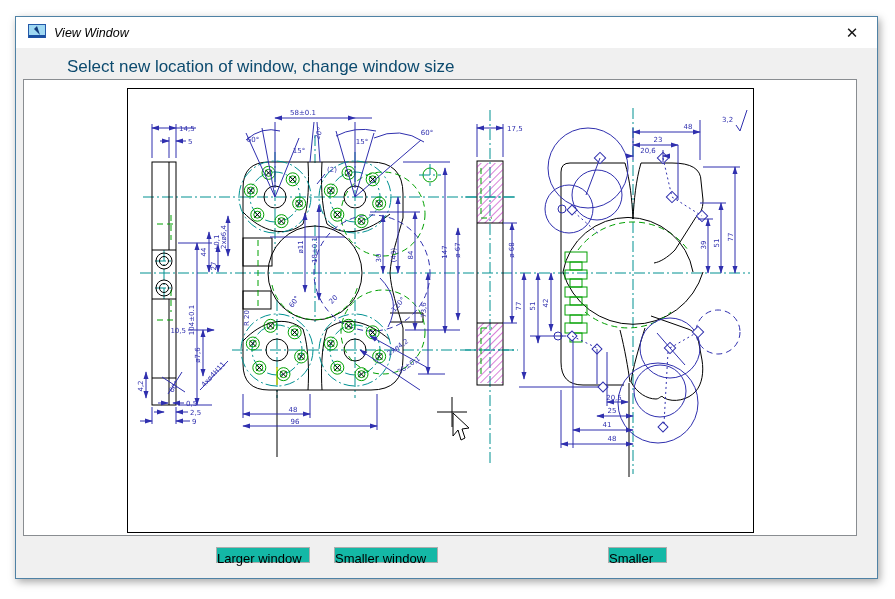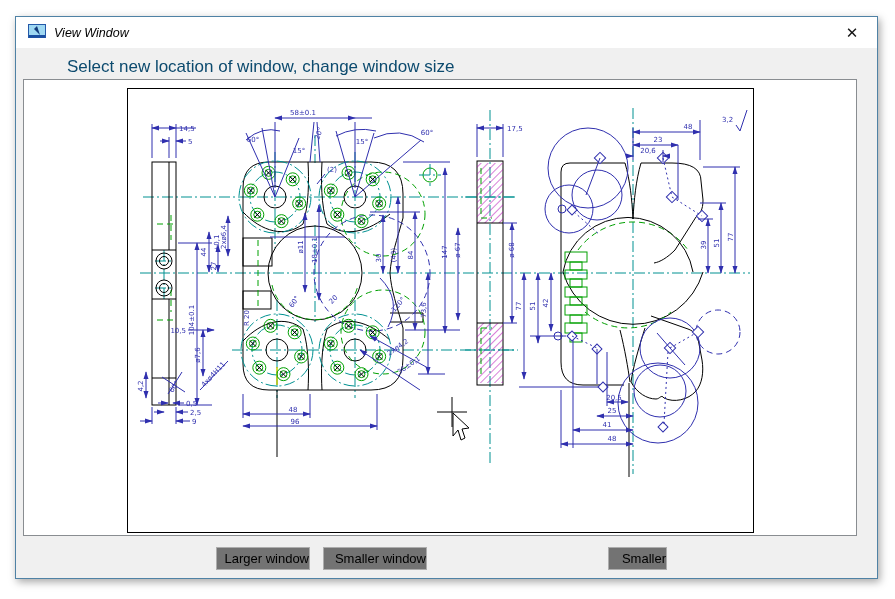--- a/index.html
+++ b/index.html
@@ -10,7 +10,7 @@
   .closebtn{position:absolute;right:10px;top:5px;width:30px;height:22px;text-align:center;font-size:15px;color:#111;line-height:22px;}
   .subtitle{position:absolute;left:11px;top:40px;font-size:17px;color:#0c4a6e;margin-left:40px;}
   .panel{position:absolute;left:7px;top:62px;width:832px;height:455px;background:#fff;border:1px solid #898d91;}
-  .btn{position:absolute;top:530px;height:23px;background:#737373;border:1px solid #adadad;font-size:13px;font-family:"Liberation Sans",sans-serif;color:#000;text-align:right;line-height:21px;padding:0;}
+  .btn{position:absolute;top:530px;height:16px;background:#14b8a6;border:1px solid #adadad;font-size:13px;font-family:"Liberation Sans",sans-serif;color:#000;text-align:left;line-height:21px;padding:0;}
   svg text{font-family:"DejaVu Sans",sans-serif;font-size:7px;fill:#2f2fae;}
   .k{stroke:#000;fill:none;stroke-width:1}
   .b{stroke:#2f2fae;fill:none;stroke-width:1}

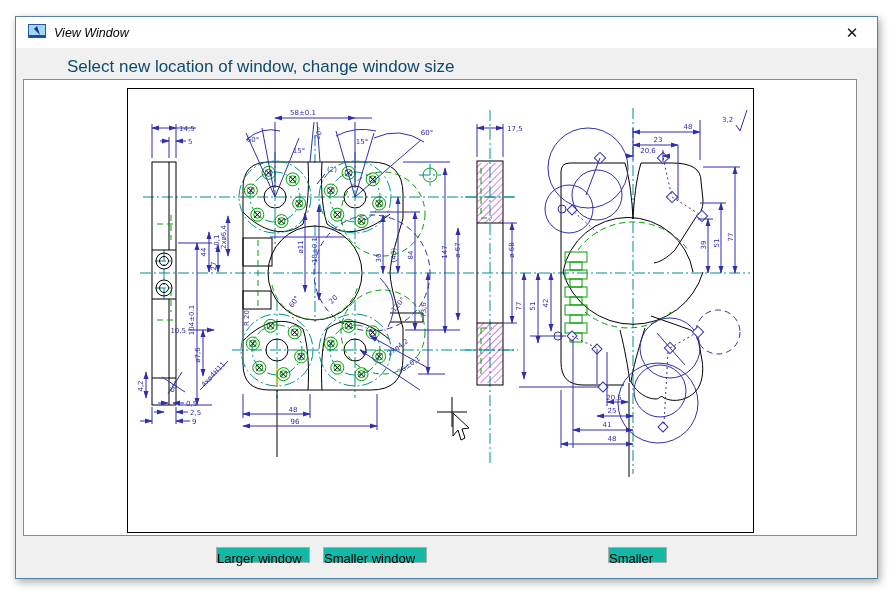--- a/index.html
+++ b/index.html
@@ -37,7 +37,7 @@
   <div class="subtitle">Select new location of window, change window size</div>
   <div class="panel"></div>
   <button class="btn" style="left:200px;width:94px">Larger window</button>
-  <button class="btn" style="left:307px;width:104px">Smaller window</button>
+  <button class="btn" style="left:318px;width:104px">Smaller window</button>
   <button class="btn" style="left:592px;width:59px">Smaller</button>
 </div>
 

